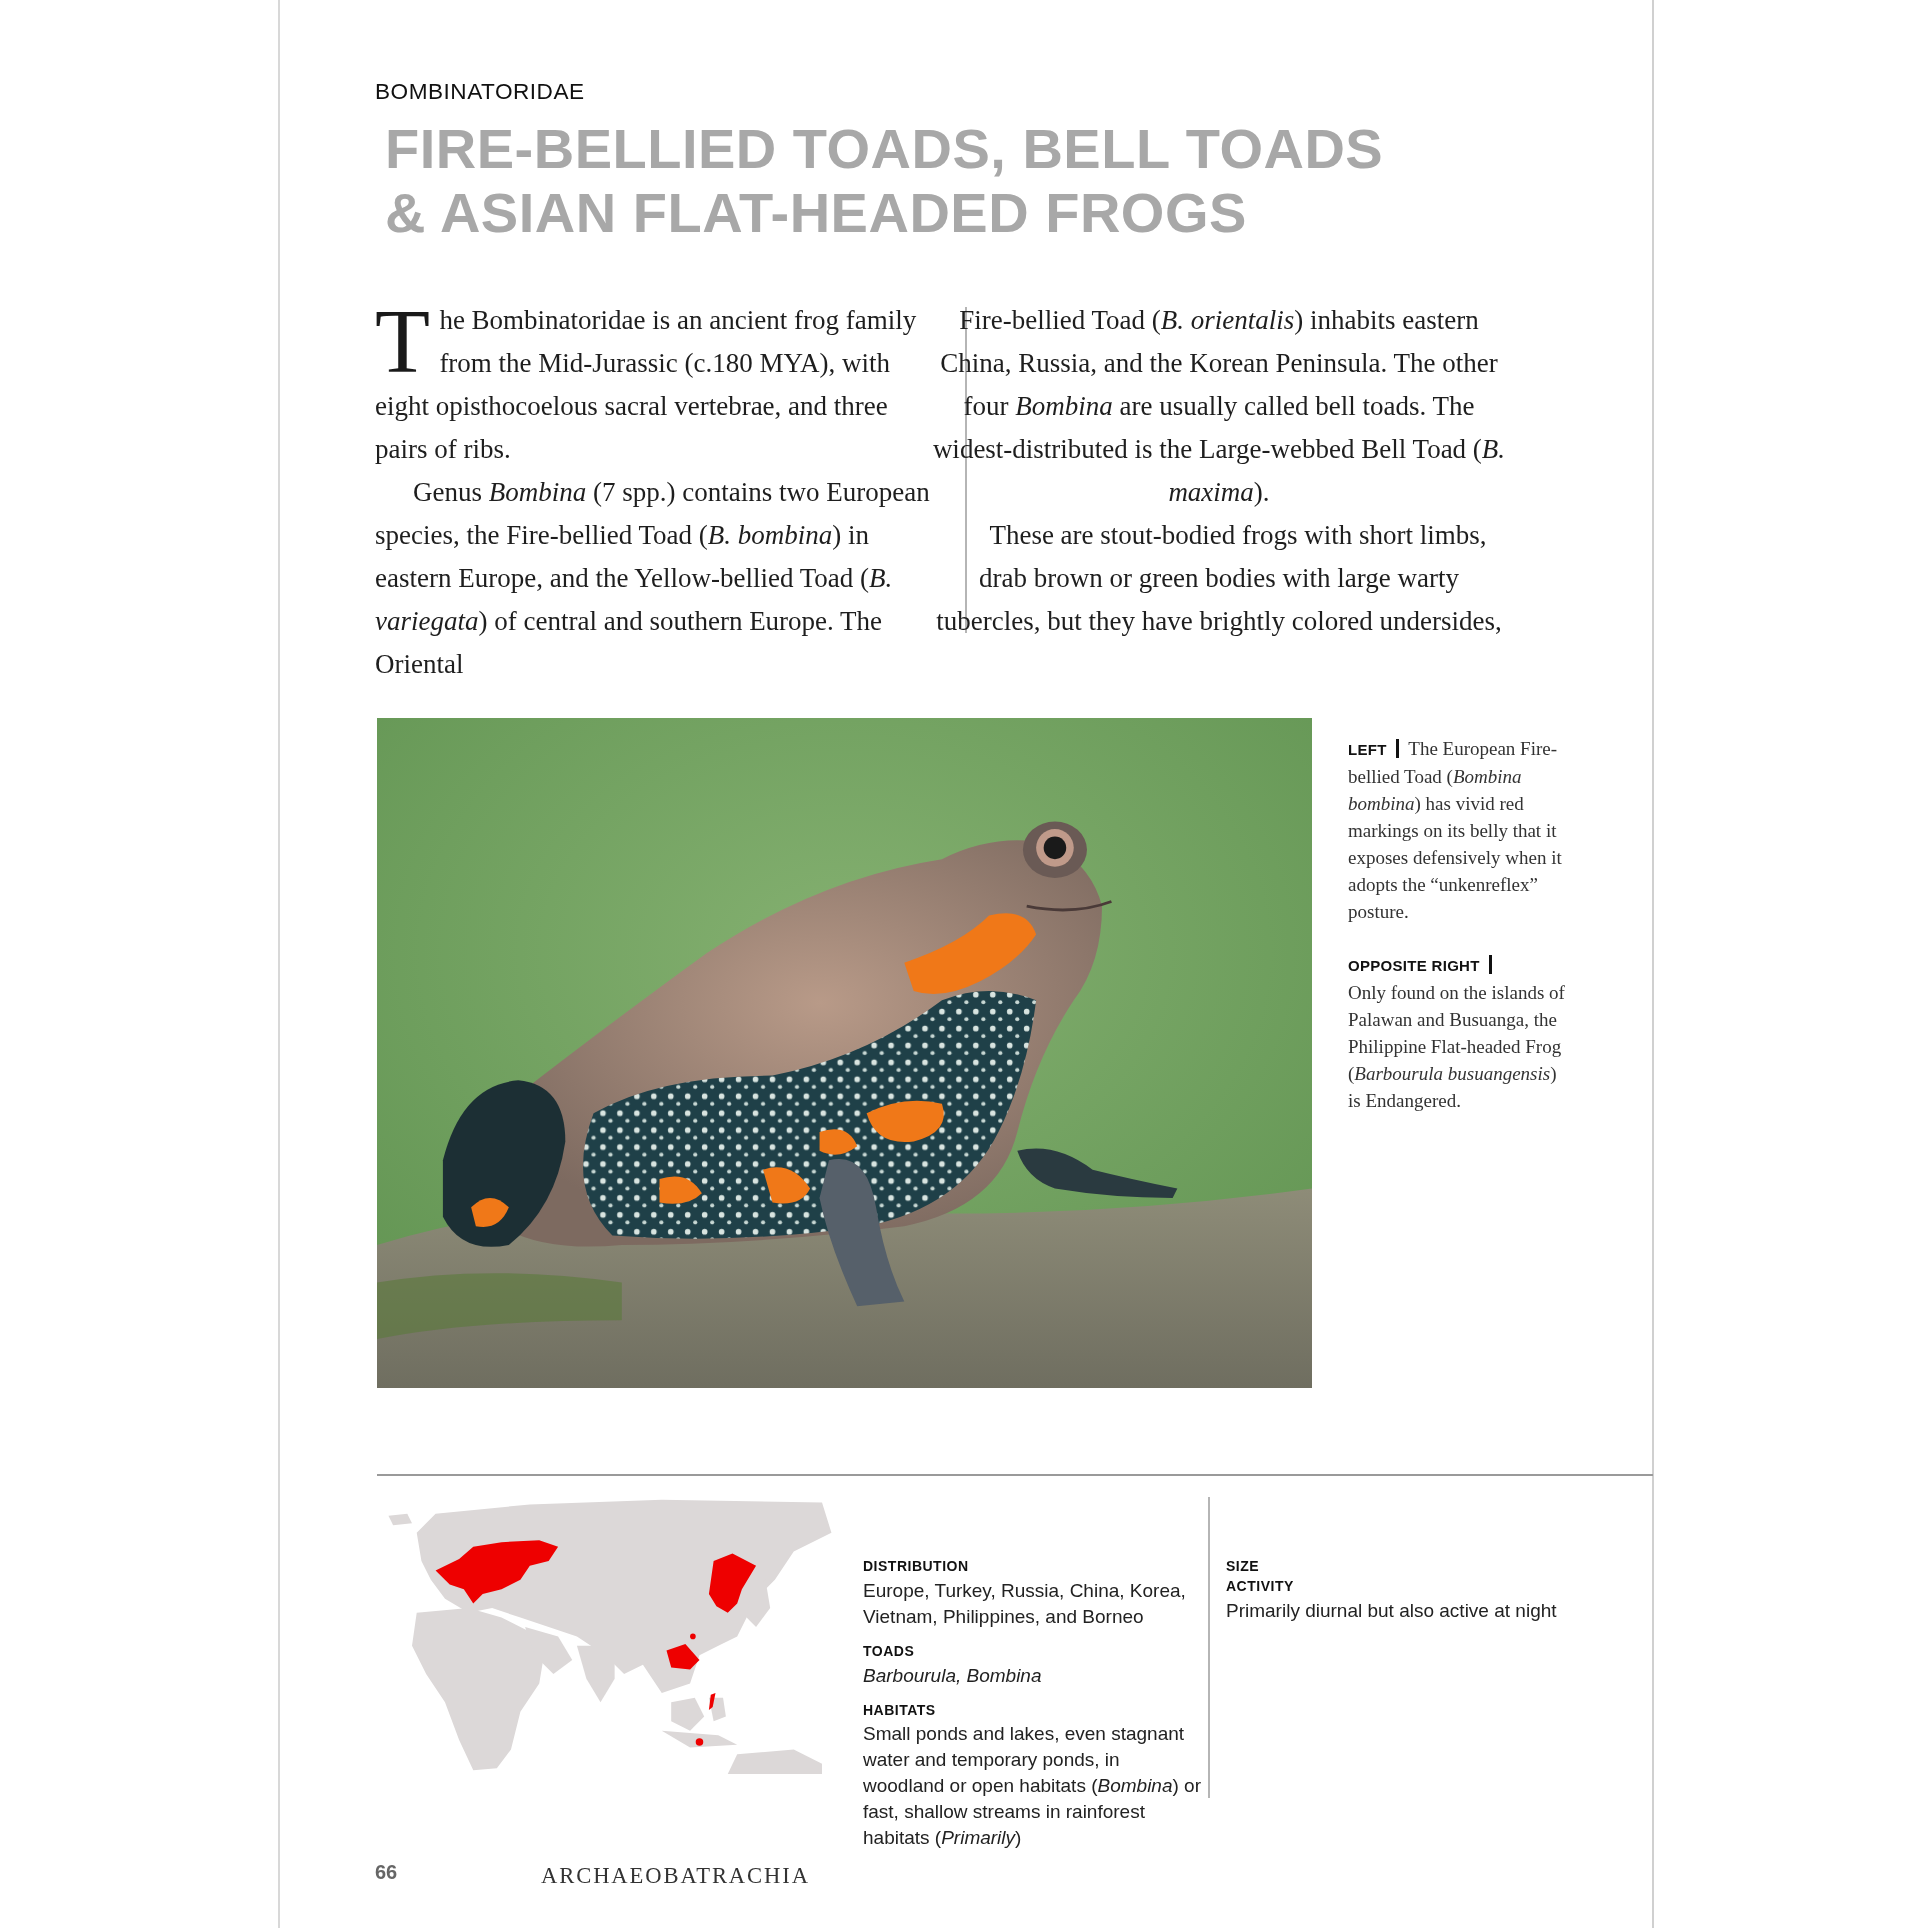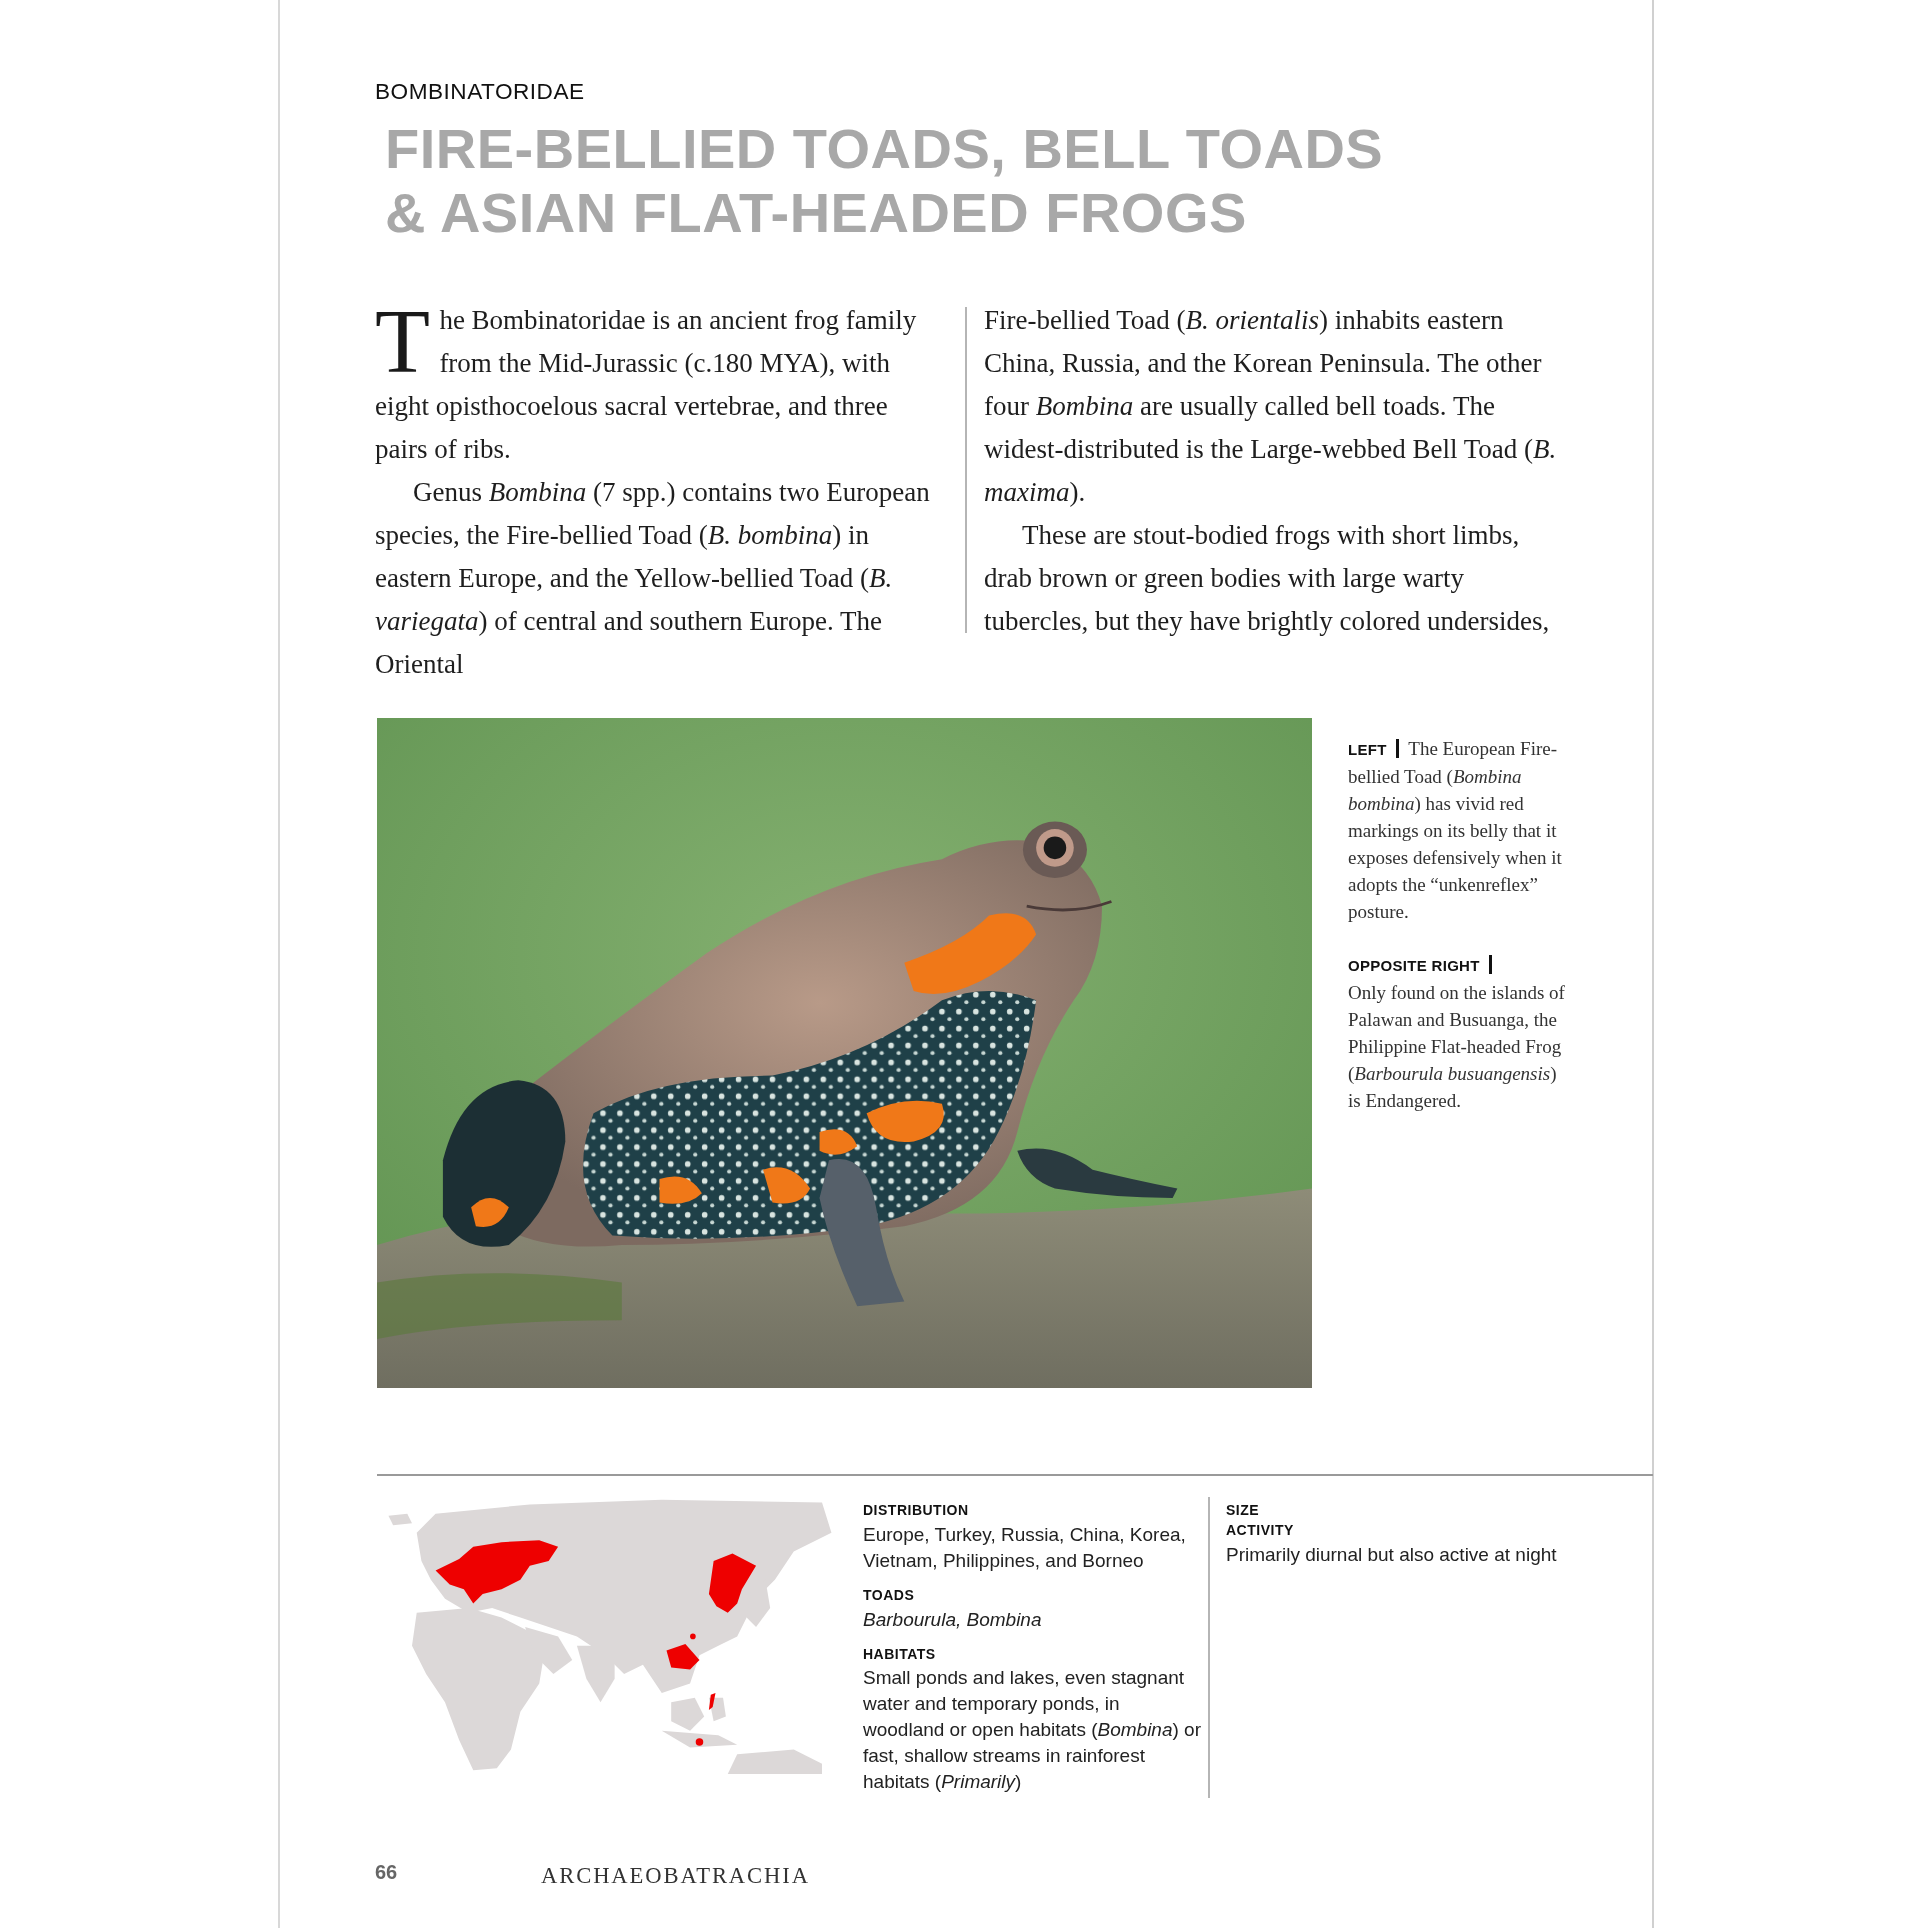--- a/index.html
+++ b/index.html
@@ -25,7 +25,7 @@
   }
   .body-col p { margin: 0; }
   .col-left { left: 375px; width: 556px; }
-  .col-right { left: 984px; width: 574px; }
+  .col-right { left: 932px; width: 574px; text-align: center; }
   .col-divider { position: absolute; left: 965px; top: 307px; width: 1.9px; height: 326px; background: #b5b5b5; }
   .dropcap {
     float: left; font-size: 90px; line-height: 68px; margin: 9.4px 9.4px 0 0; color: #1a1a1a;

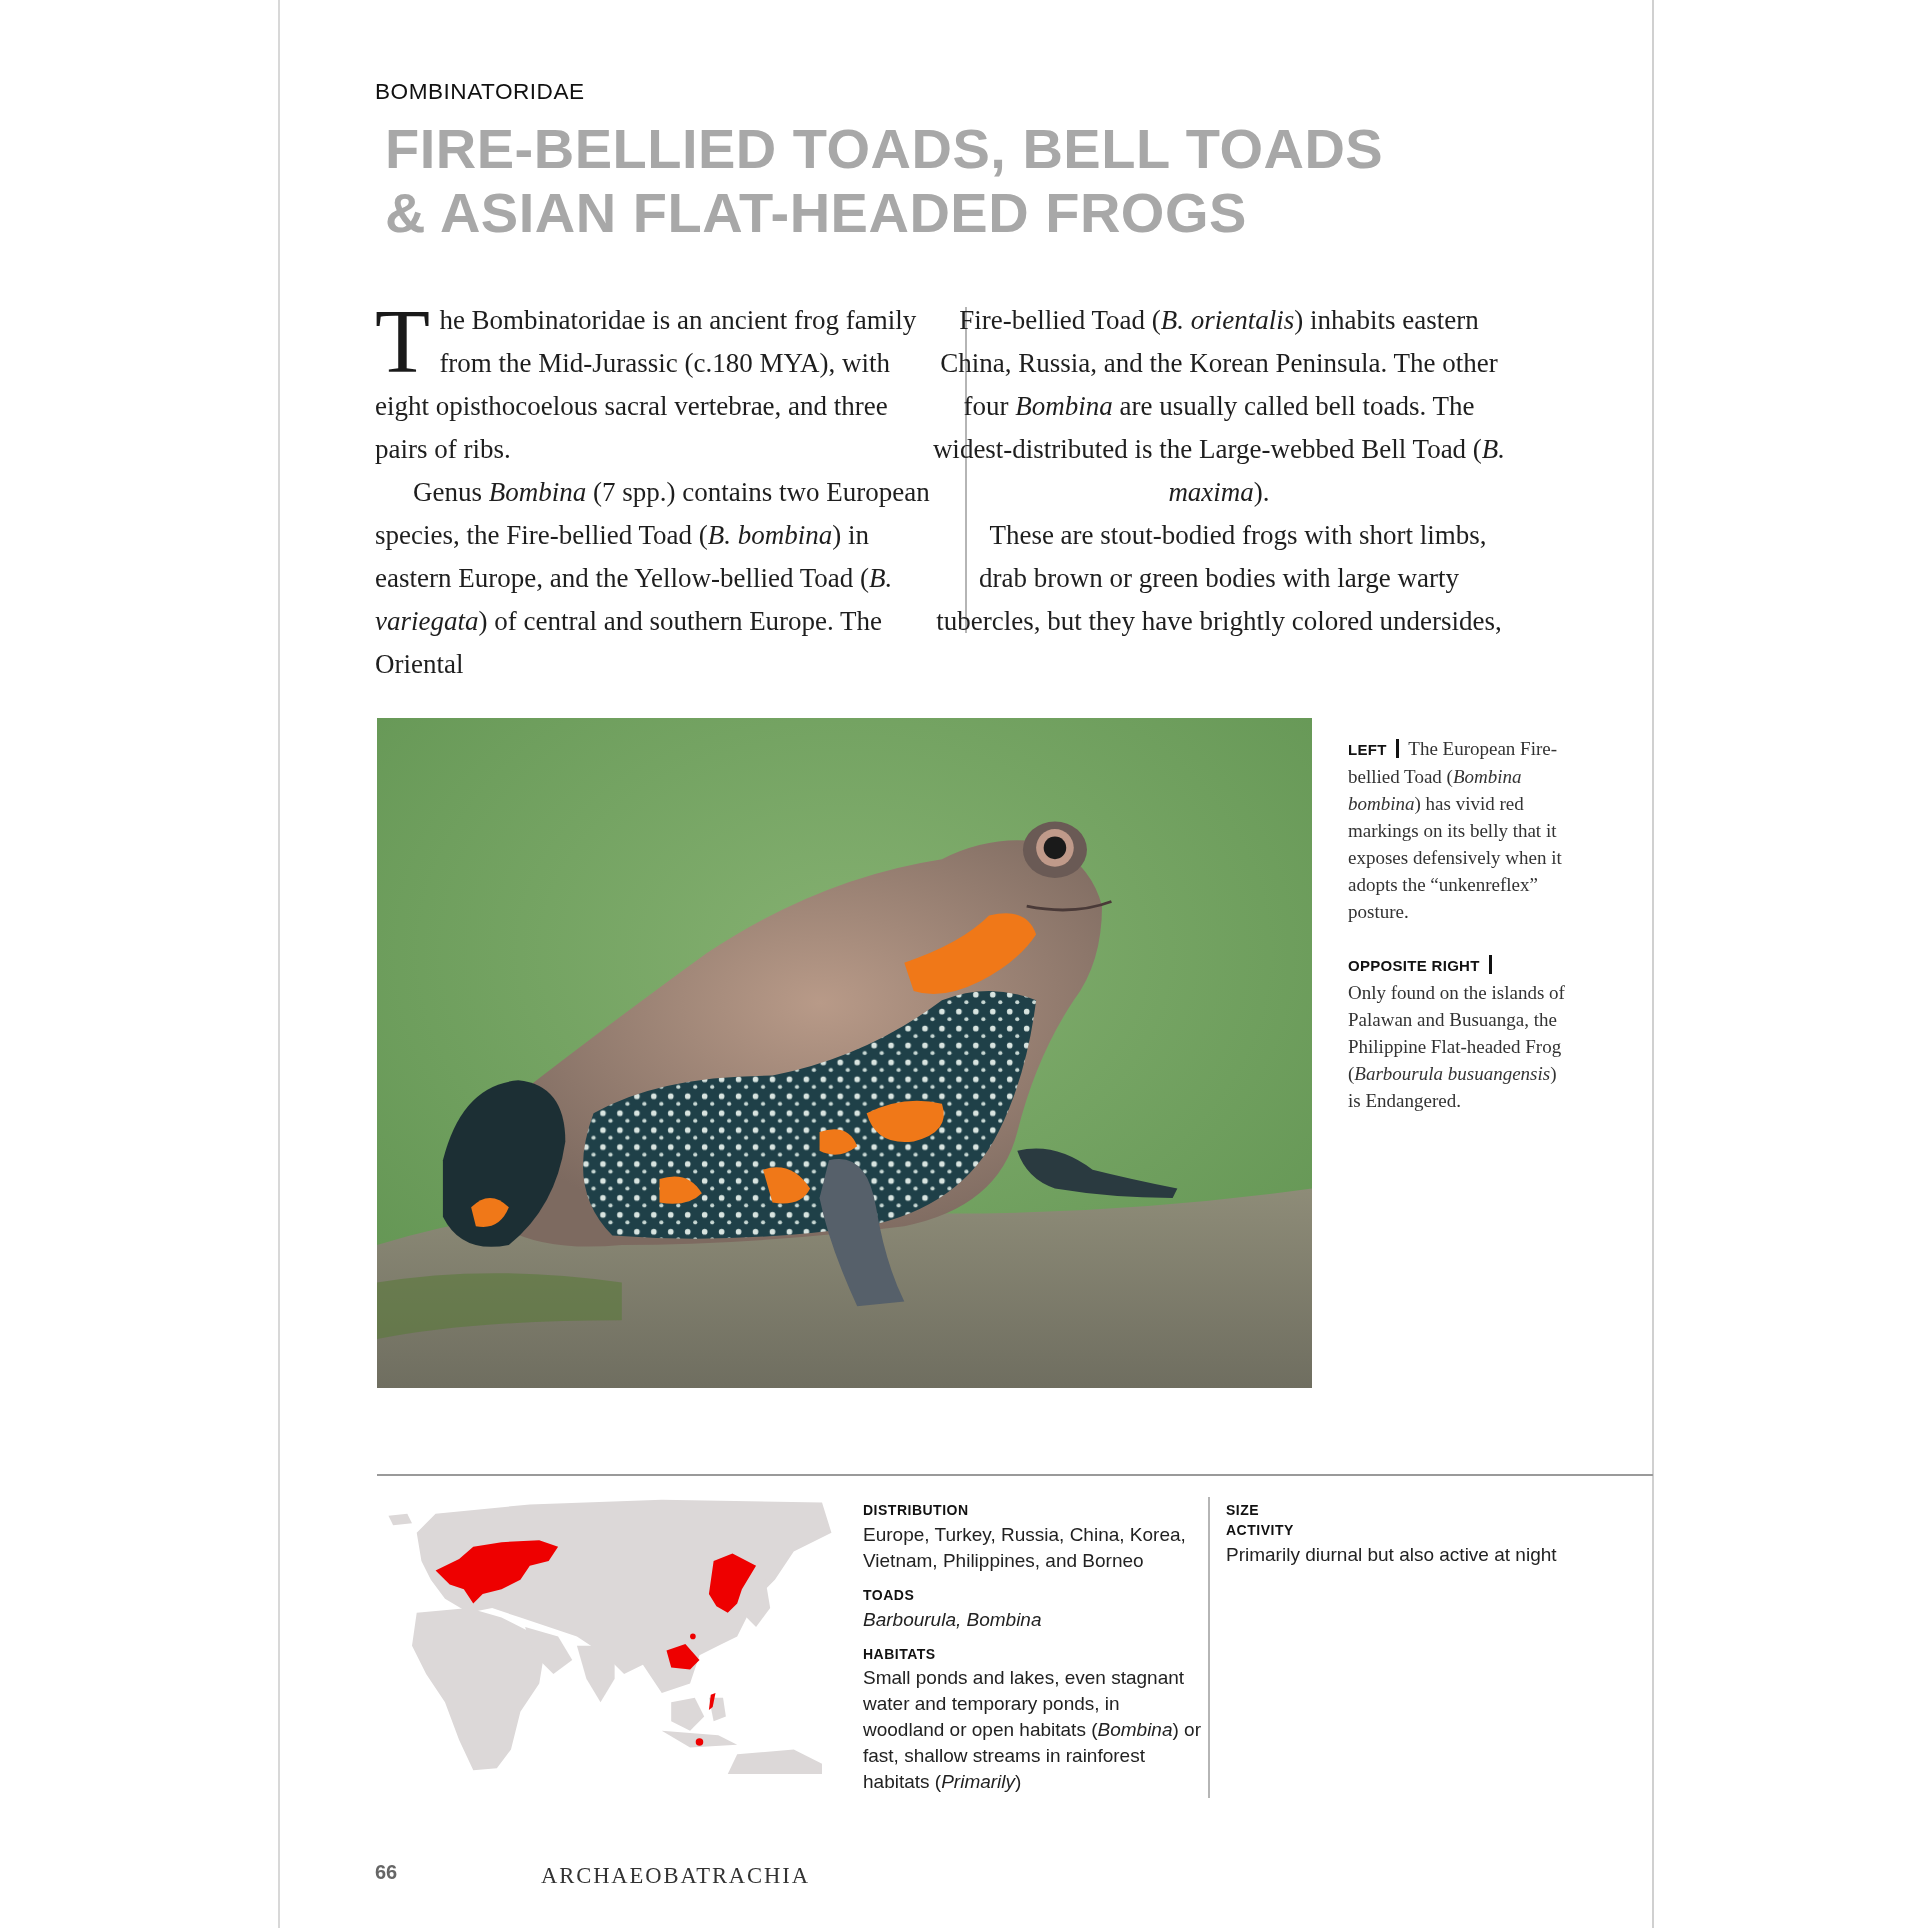--- a/index.html
+++ b/index.html
@@ -49,7 +49,7 @@
   .map { position: absolute; left: 379px; top: 1495px; width: 460px; height: 279px; background: #fff; }
   .map svg { width: 100%; height: 100%; display: block; }
 
-  .info { position: absolute; top: 1502px; font-family: "Liberation Sans", sans-serif; color: #222; }
+  .info { position: absolute; top: 1558px; font-family: "Liberation Sans", sans-serif; color: #222; }
   .info-left { left: 863px; width: 339px; }
   .info-right { left: 1226px; width: 339px; }
   .info-divider { position: absolute; left: 1208px; top: 1497px; width: 1.9px; height: 301px; background: #b5b5b5; }

